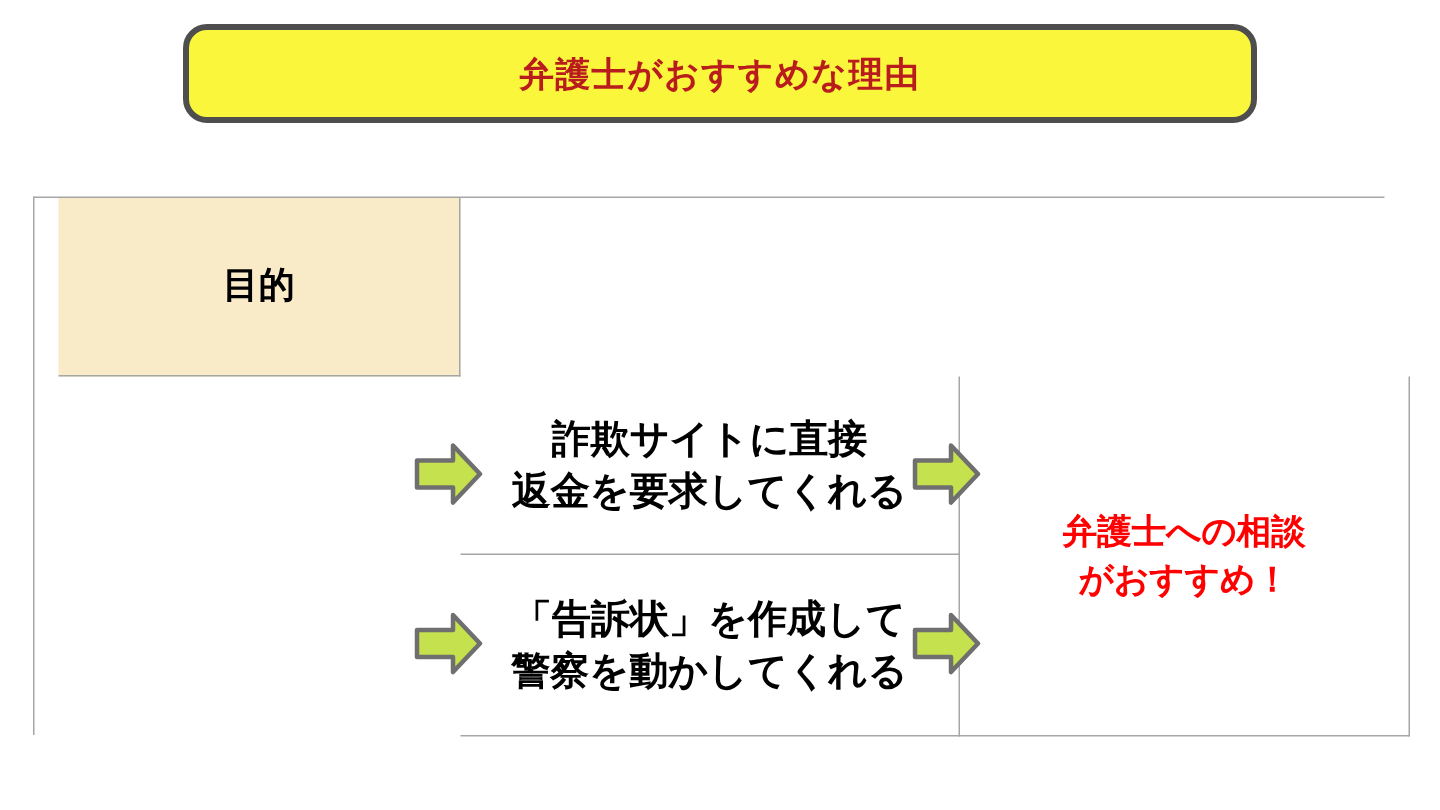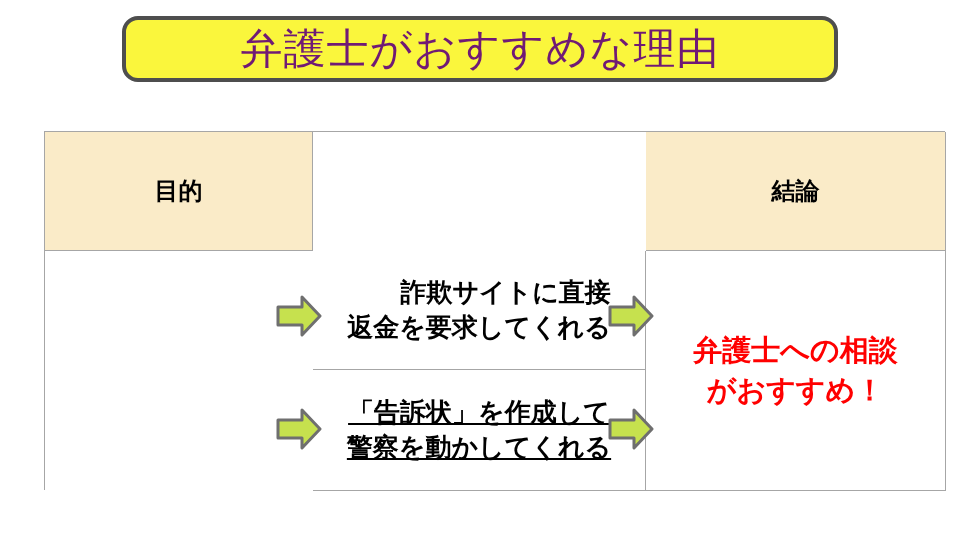--- a/index.html
+++ b/index.html
@@ -31,9 +31,9 @@
     justify-content: center;
   }
   .banner-text {
-    font-size: 42px;
-    font-weight: normal;
-    color: #701a75;
+    font-size: 23px;
+    font-weight: bold;
+    color: #b91c1c;
     letter-spacing: 1px;
   }
   

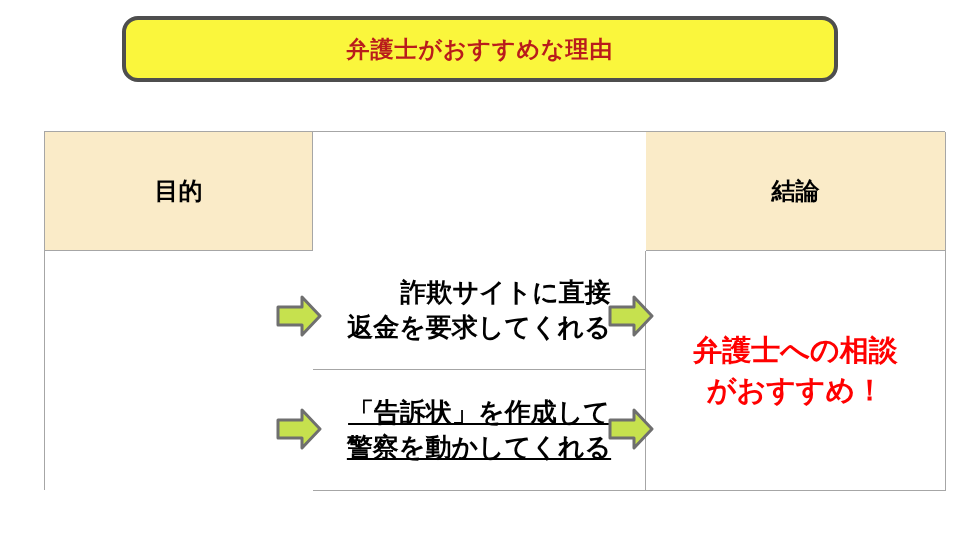--- a/index.html
+++ b/index.html
@@ -39,7 +39,7 @@
   
   .table {
     position: absolute;
-    left: 44px;
+    left: 22px;
     top: 131px;
     width: 901px;
     height: 359px;
@@ -49,6 +49,7 @@
     grid-template-rows: 119px 119px 121px;
     border-top: 1.5px solid var(--grid-border);
     border-left: 1.5px solid var(--grid-border);
+    padding-left: 16px;
   }
   .cell {
     box-sizing: border-box;

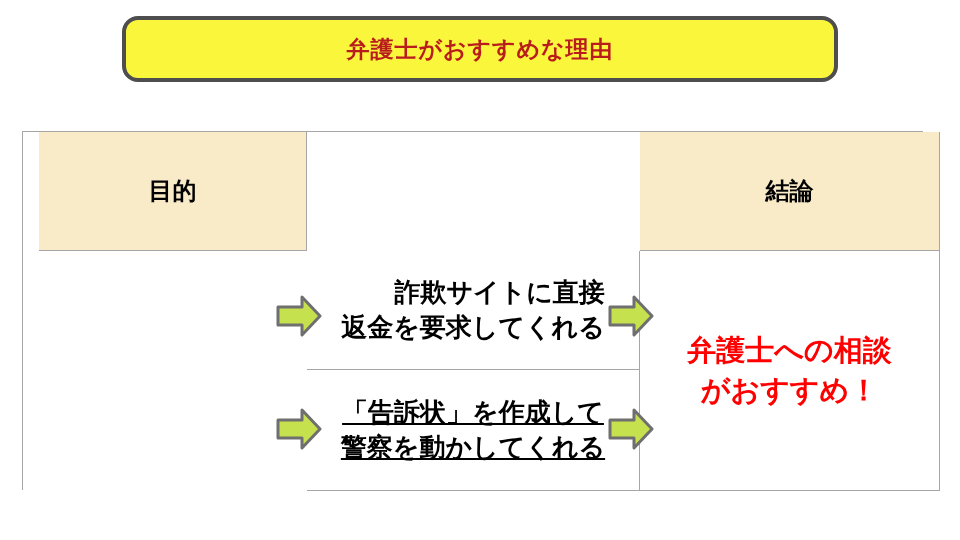--- a/index.html
+++ b/index.html
@@ -105,7 +105,6 @@
 
   <div class="table">
     <div class="cell header" style="grid-column:1;grid-row:1;">目的</div>
-    <div class="cell header" style="grid-column:3;grid-row:1;">結論</div>
 
     <div class="cell body" style="grid-column:2;grid-row:2;text-align:right;">詐欺サイトに直接
 返金を要求してくれる</div>

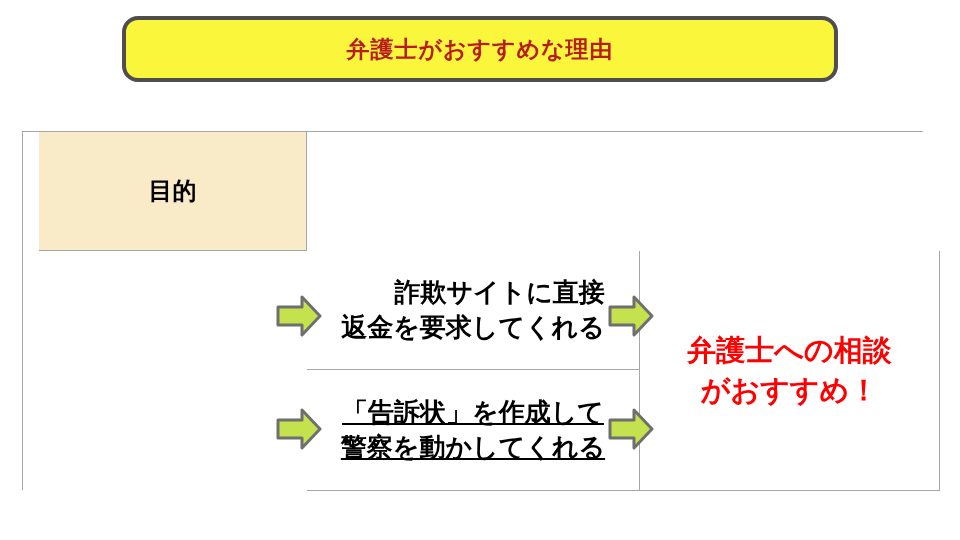--- a/index.html
+++ b/index.html
@@ -106,7 +106,7 @@
   <div class="table">
     <div class="cell header" style="grid-column:1;grid-row:1;">目的</div>
 
-    <div class="cell body" style="grid-column:2;grid-row:2;text-align:right;">詐欺サイトに直接
+    <div class="cell body" style="grid-column:2;grid-row:2;">詐欺サイトに直接
 返金を要求してくれる</div>
 
     <div class="cell body conclusion">弁護士への相談

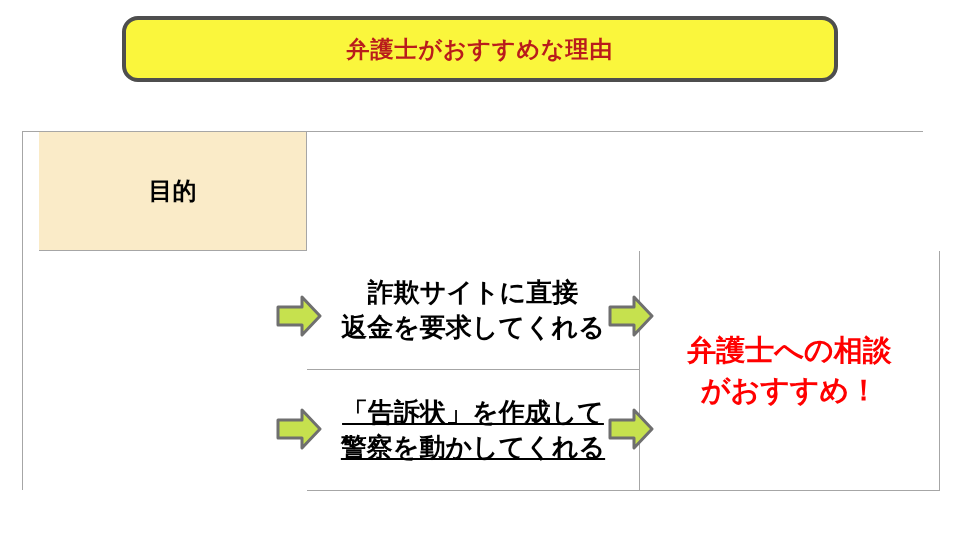--- a/index.html
+++ b/index.html
@@ -75,7 +75,7 @@
     grid-column: 3;
     grid-row: 2 / 4;
     color: var(--conclusion-color);
-    font-size: 29px;
+    font-size: 23px;
   }
   
   .arrow {

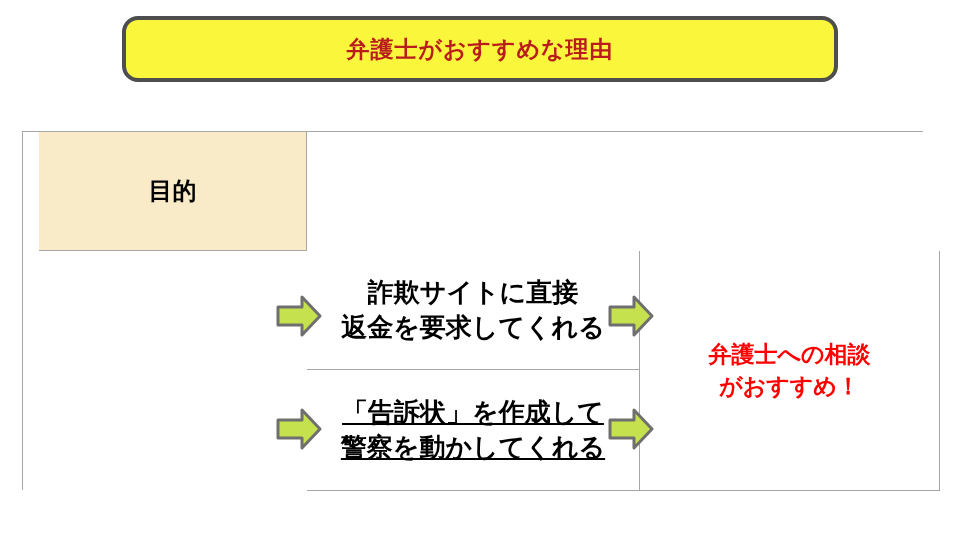--- a/index.html
+++ b/index.html
@@ -112,7 +112,7 @@
     <div class="cell body conclusion">弁護士への相談
 がおすすめ！</div>
 
-    <div class="cell body" style="grid-column:2;grid-row:3;text-decoration:underline;">「告訴状」を作成して
+    <div class="cell body" style="grid-column:2;grid-row:3;">「告訴状」を作成して
 警察を動かしてくれる</div>
   </div>
 

